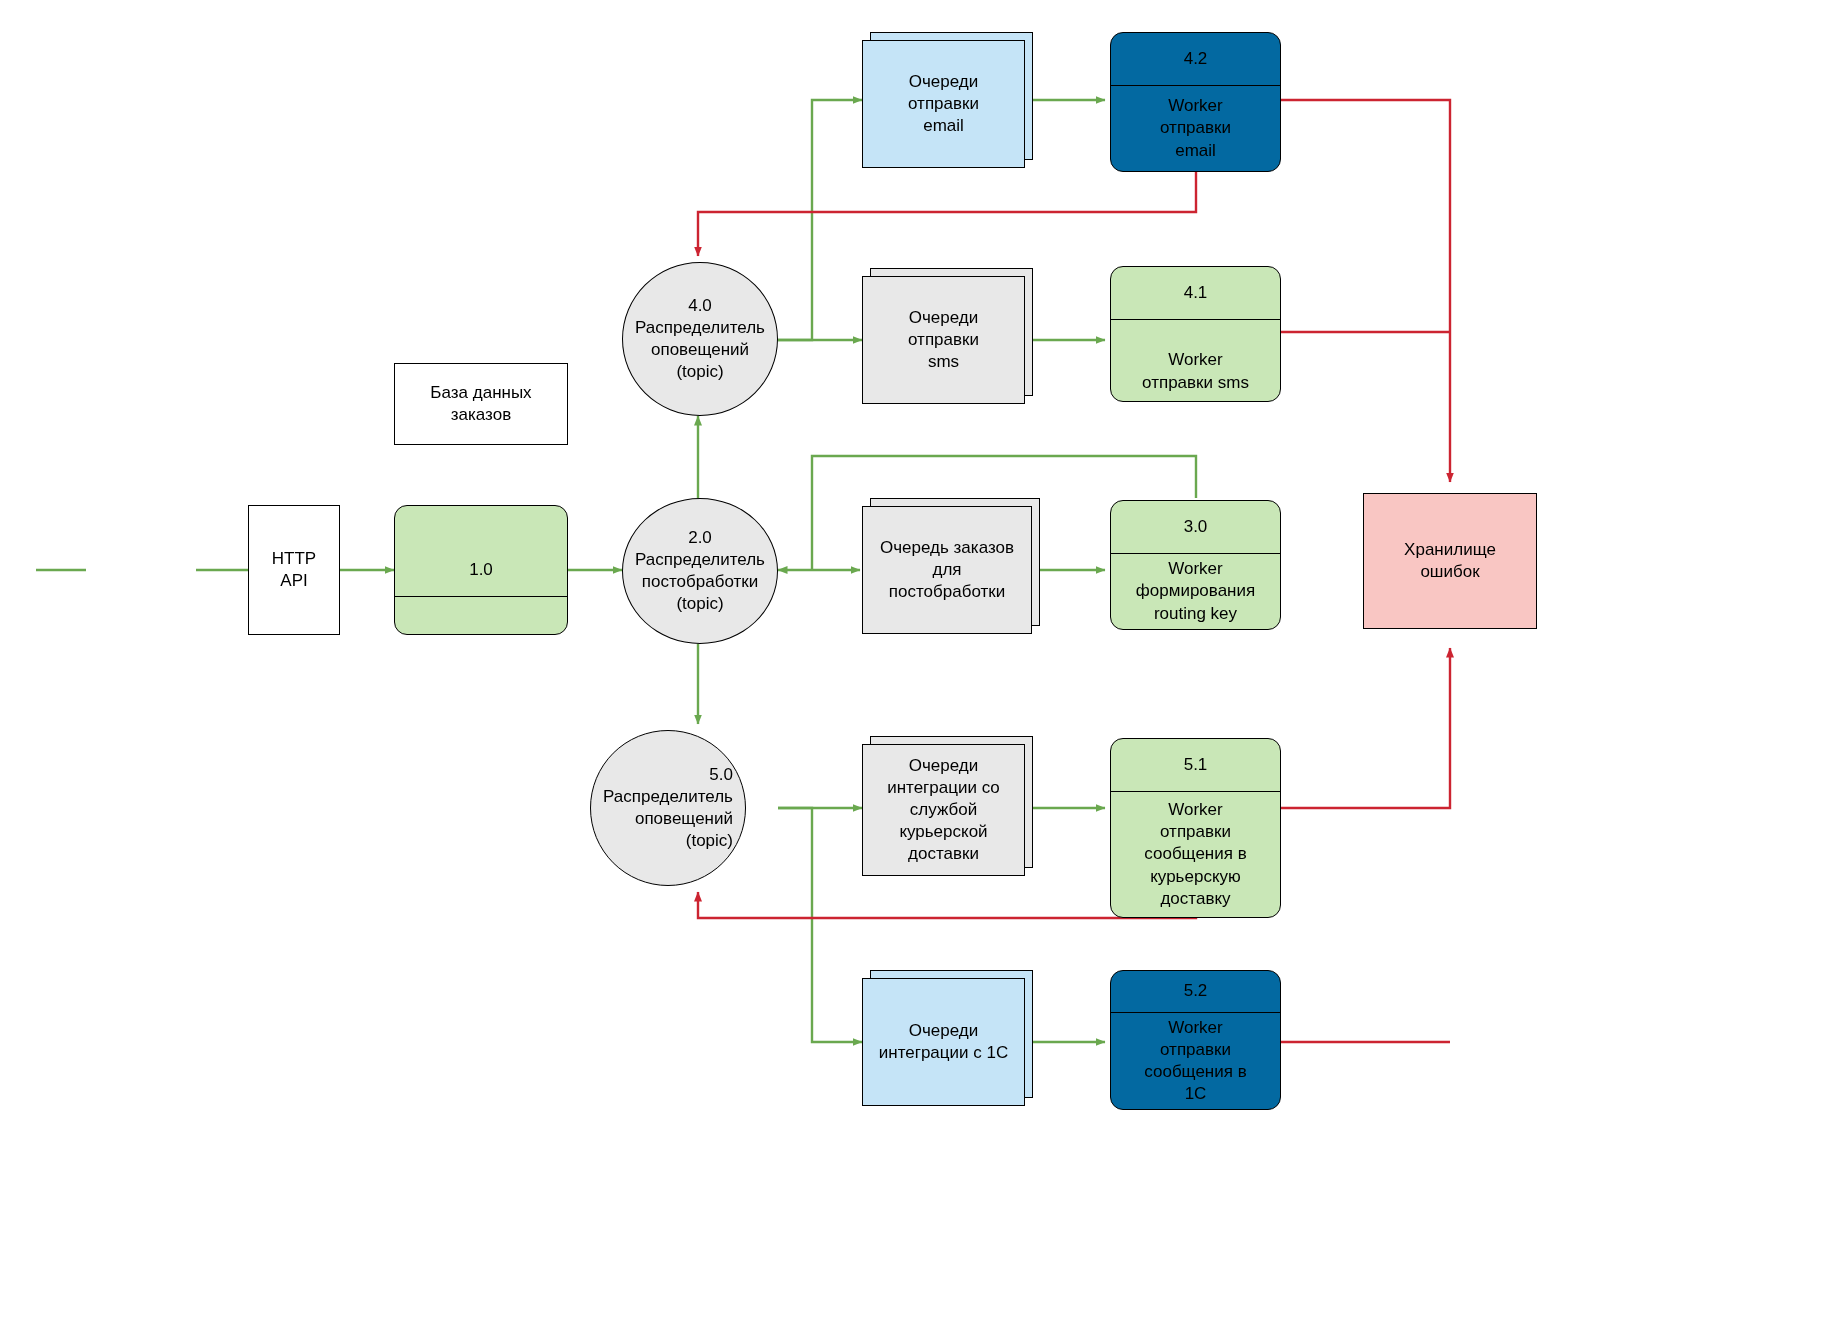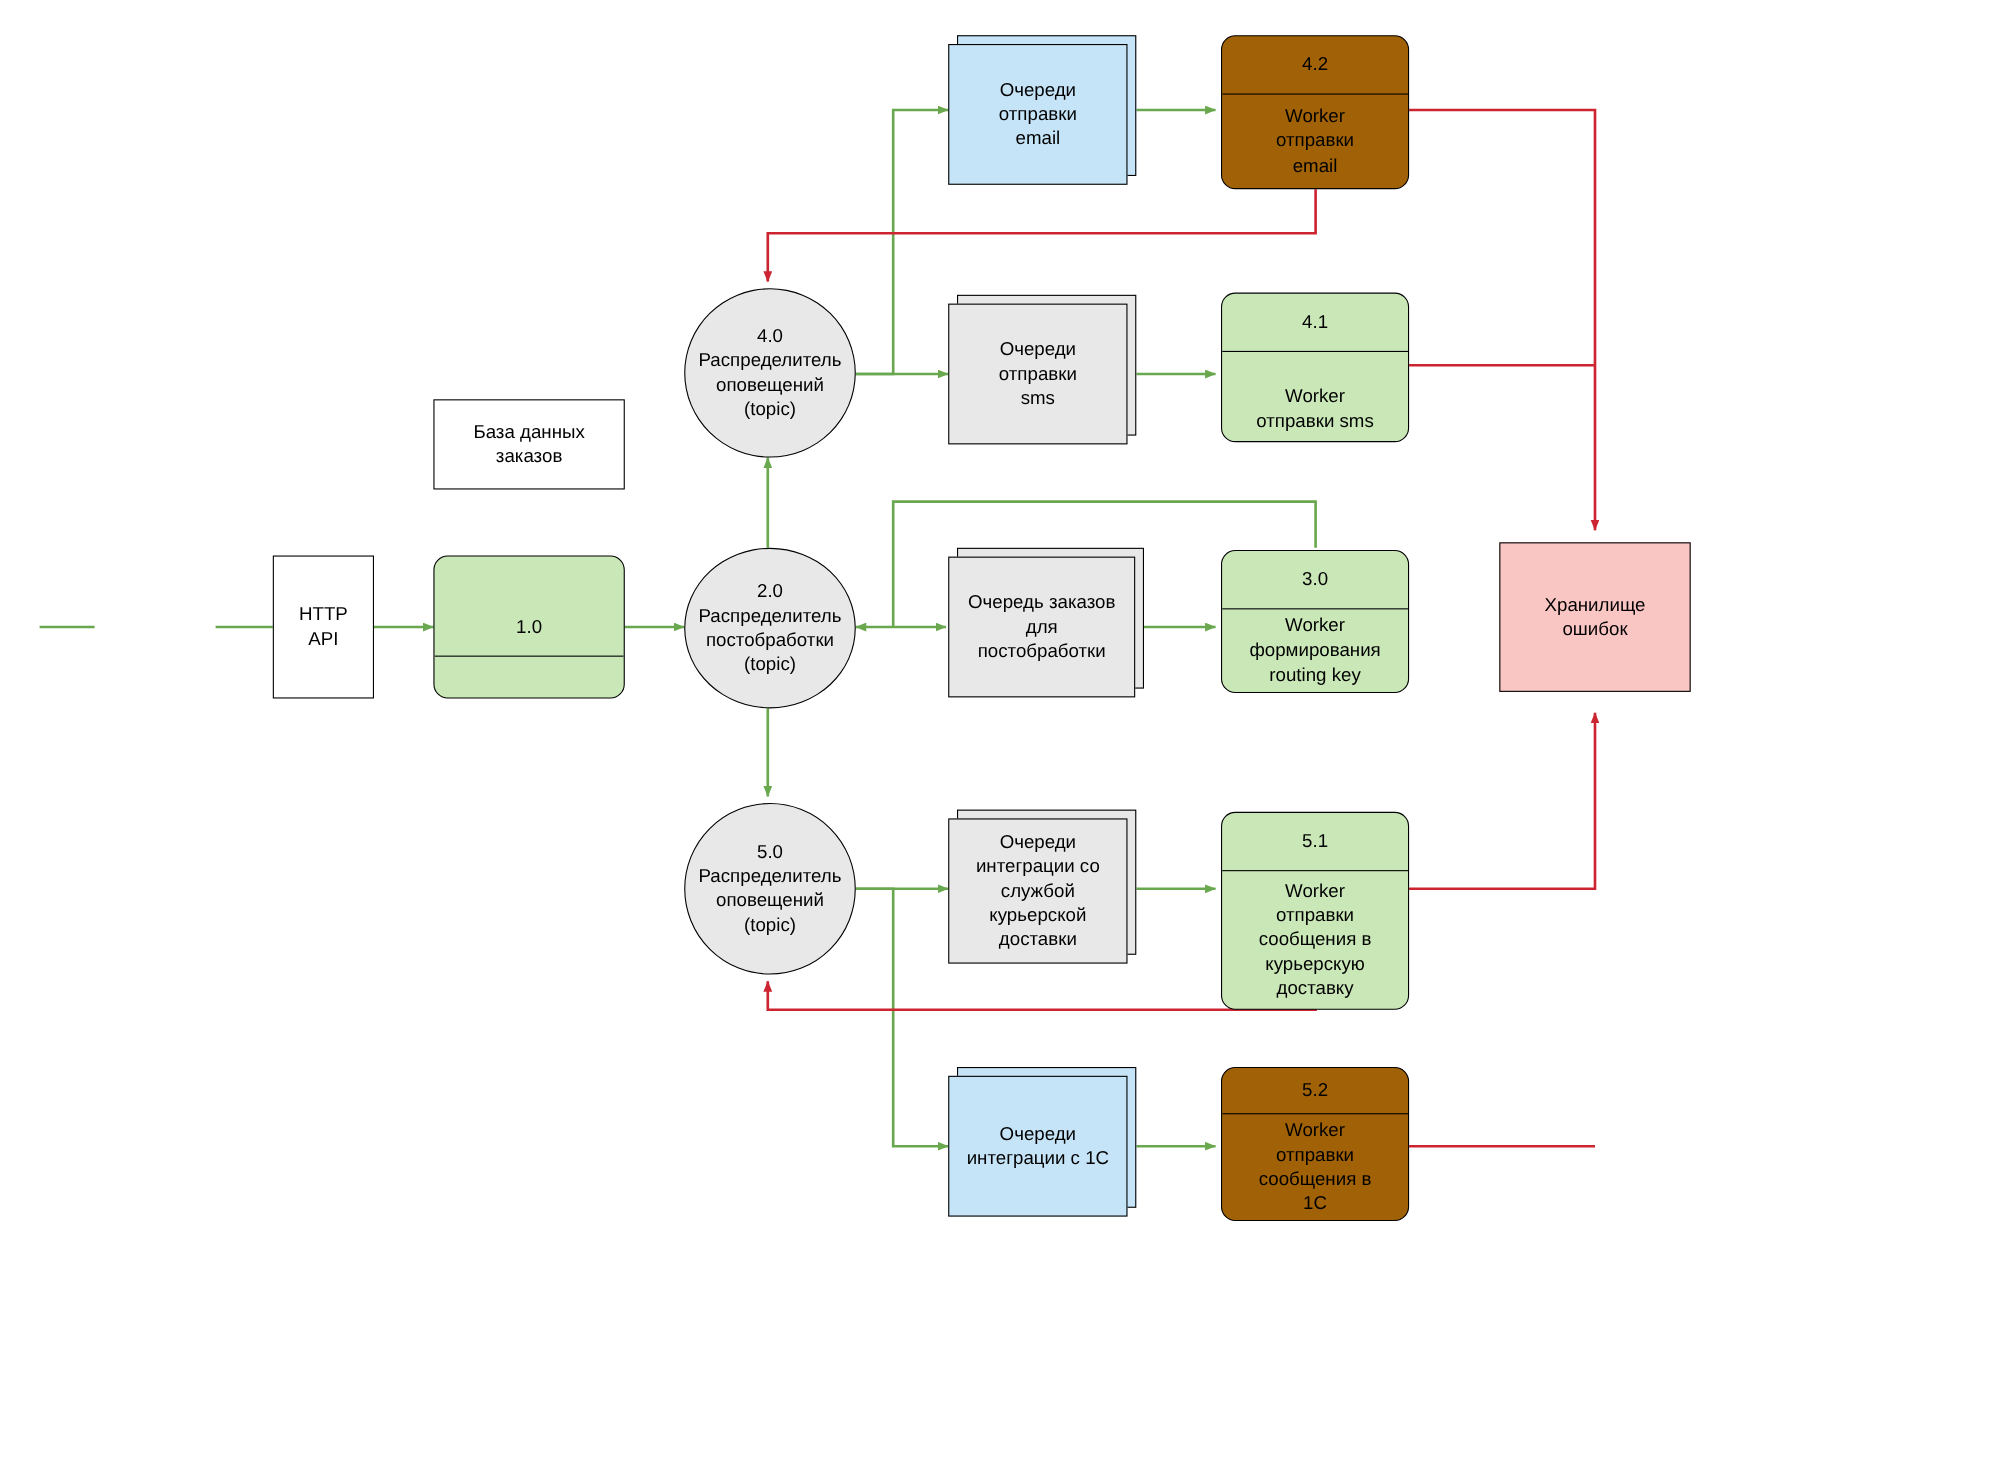--- a/index.html
+++ b/index.html
@@ -22,7 +22,7 @@
   .process .pbody{flex:1;display:flex;align-items:center;justify-content:center;
                   padding:4px 28px;font-size:17px;line-height:1.3;}
   .p-green{background:#c9e7b7;}
-  .p-blue{background:#a16207;}
+  .p-blue{background:#0369a1;}
 
   
   .stack{position:absolute;}

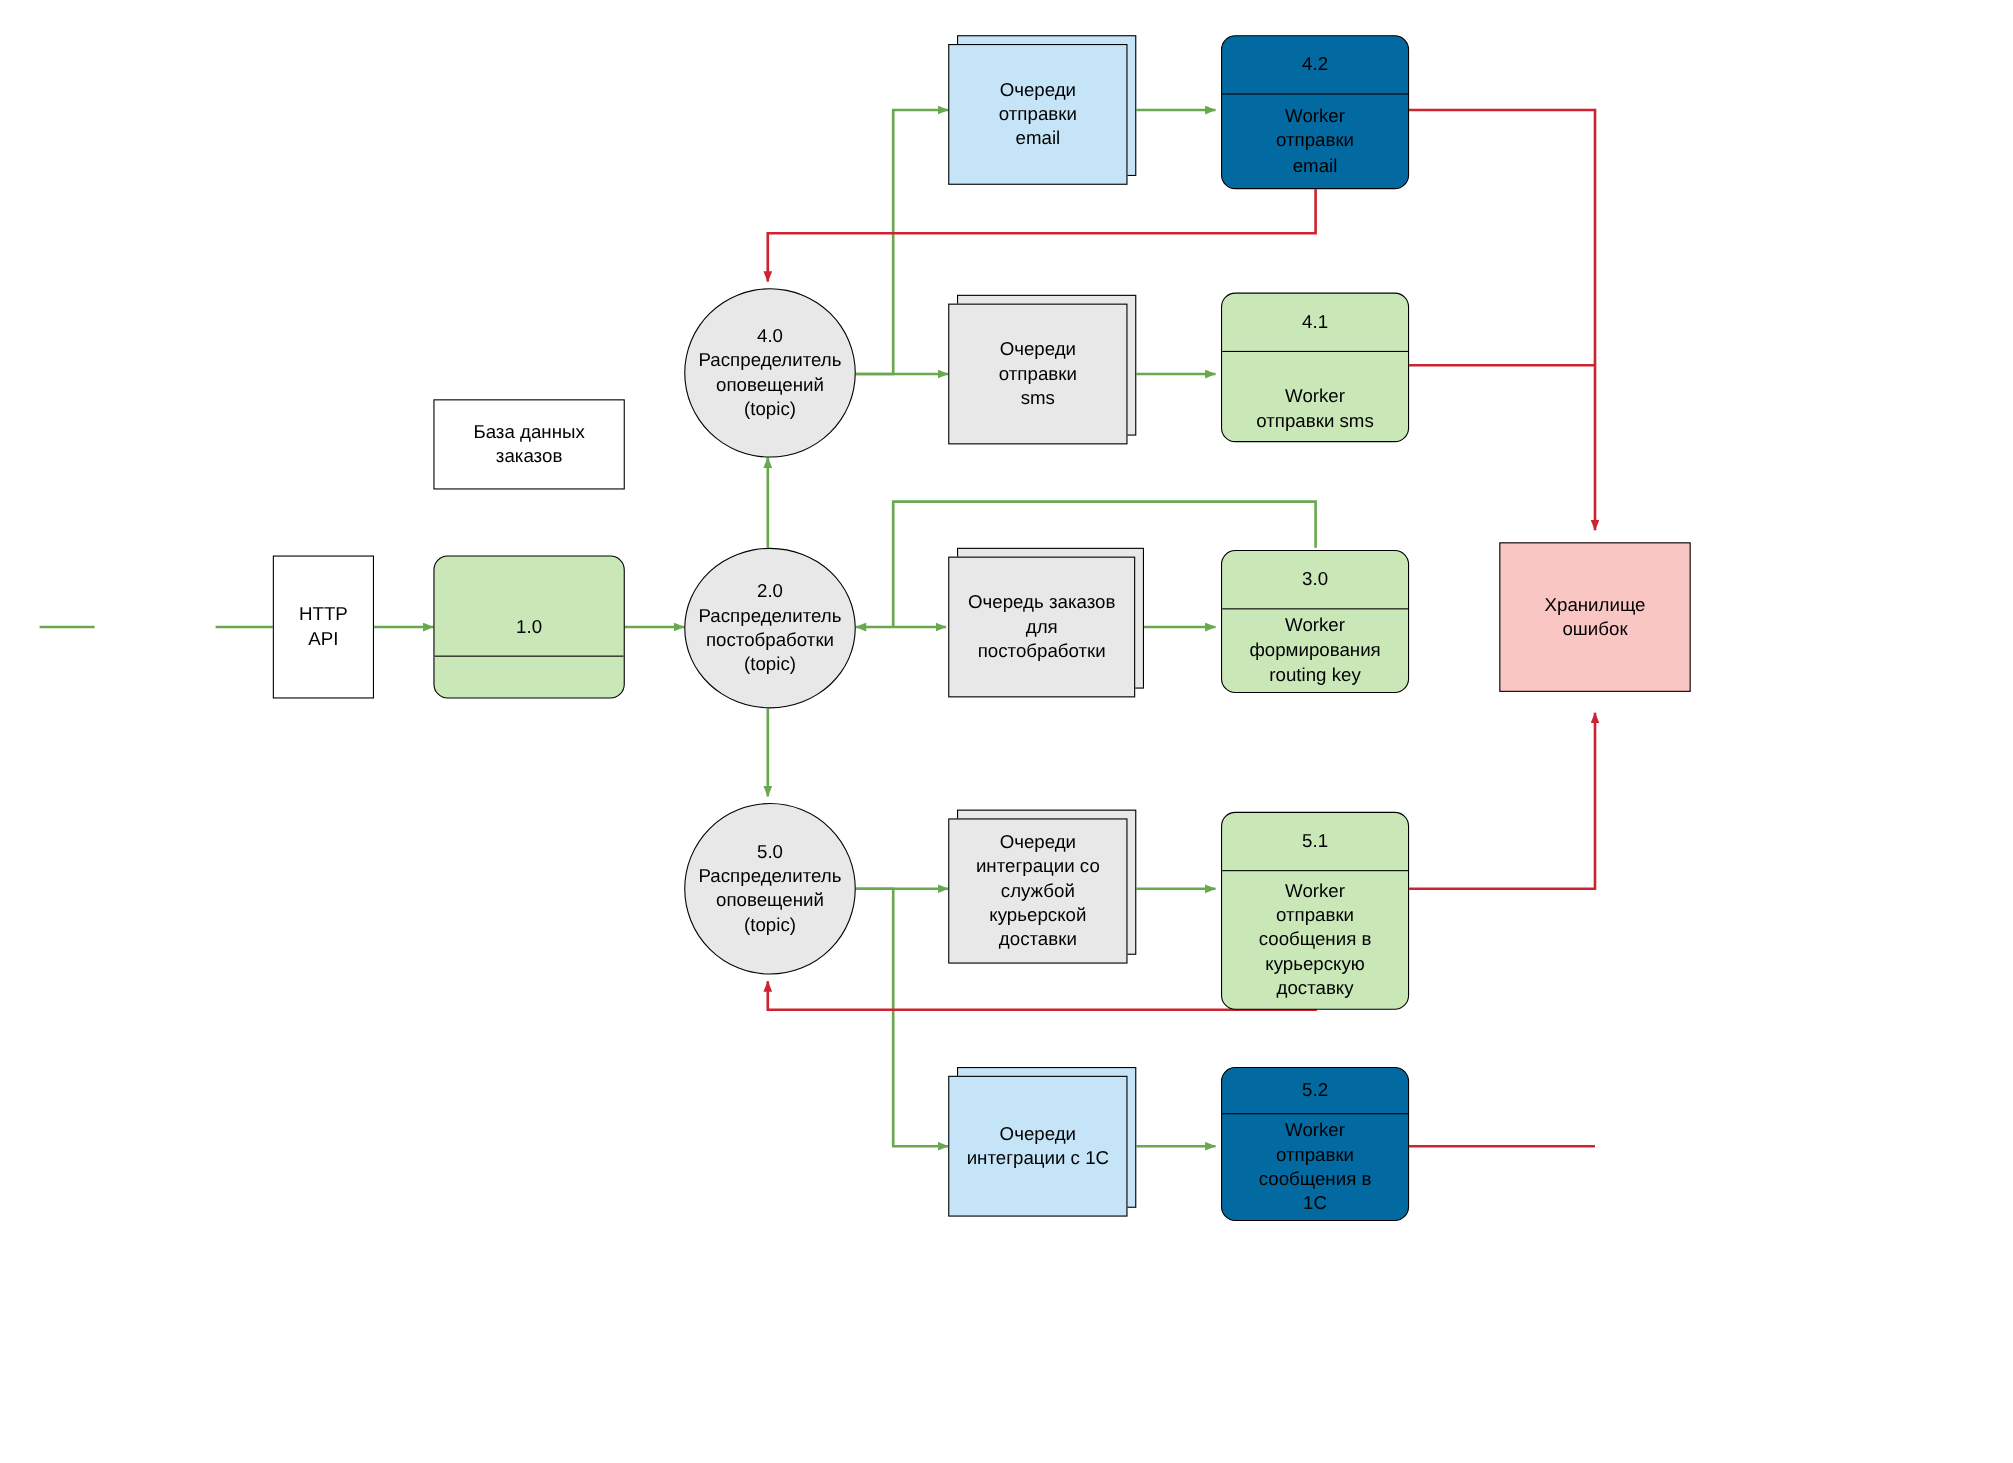--- a/index.html
+++ b/index.html
@@ -147,7 +147,7 @@
     </div>
   </div>
 
-  <div class="circle" style="left:622px;top:730px;width:156px;height:156px;">
+  <div class="circle" style="left:590px;top:730px;width:156px;height:156px;text-align:right;">
     <div>
       <div>5.0</div>
       <div>Распределитель</div>

